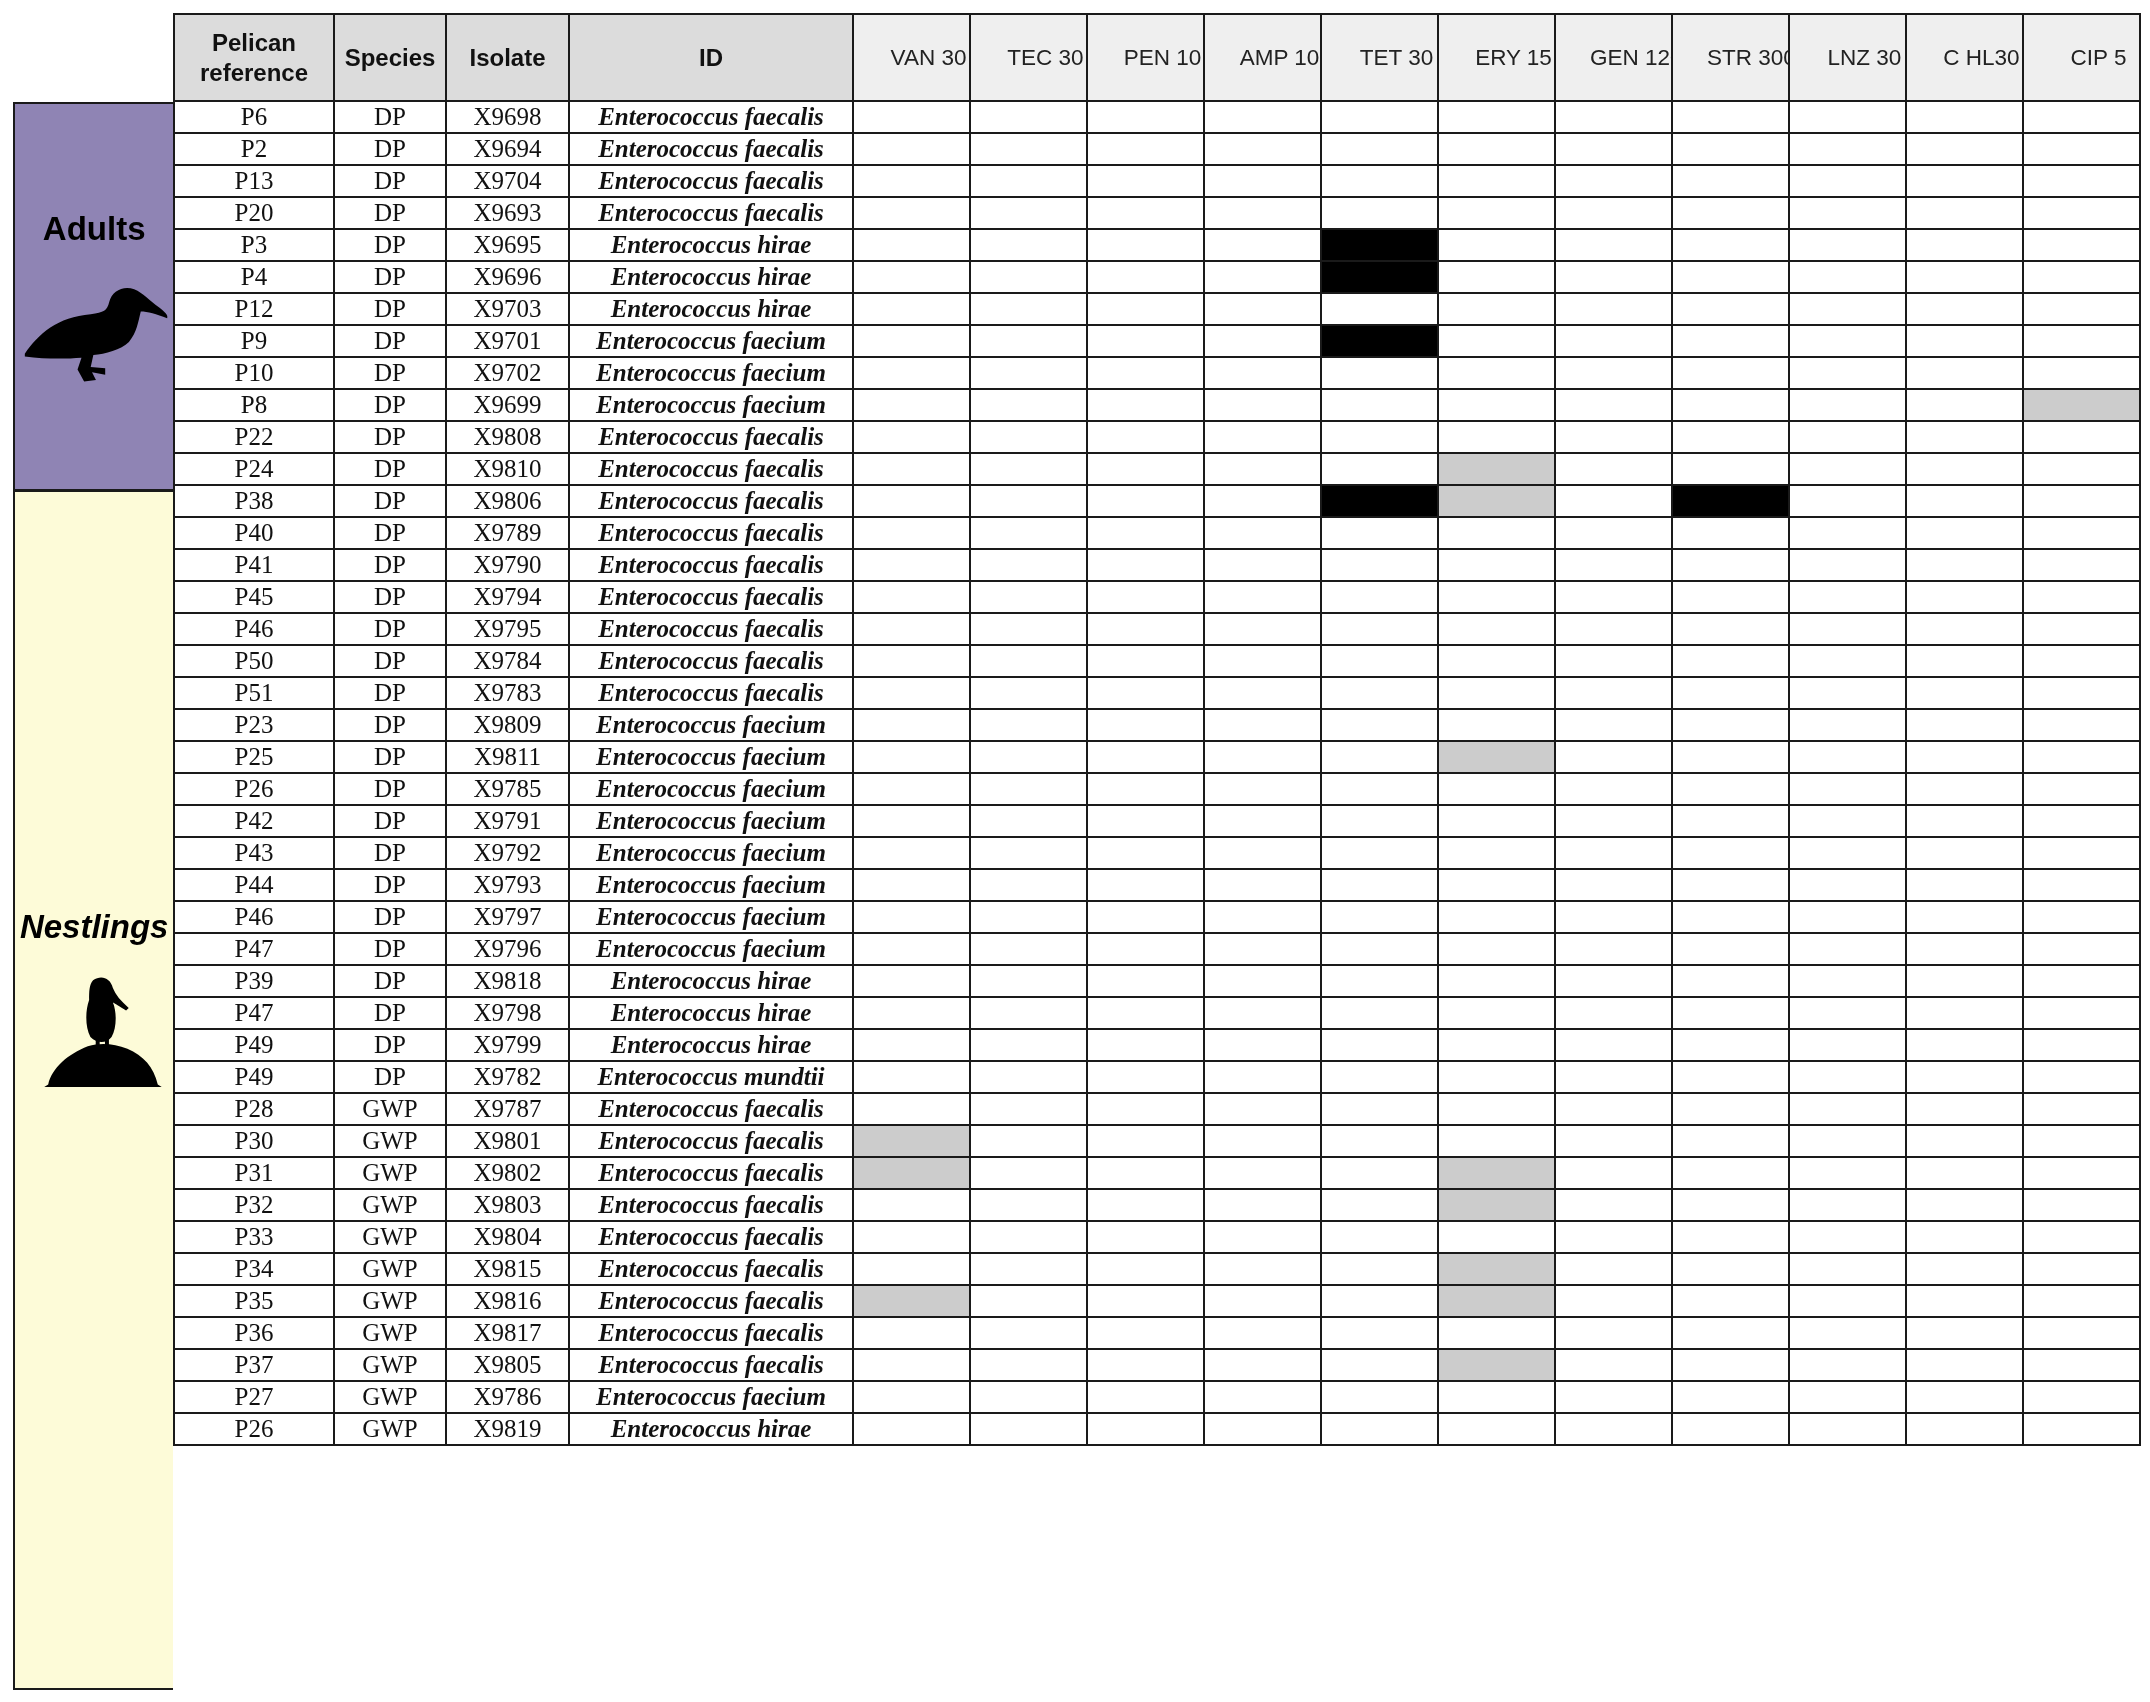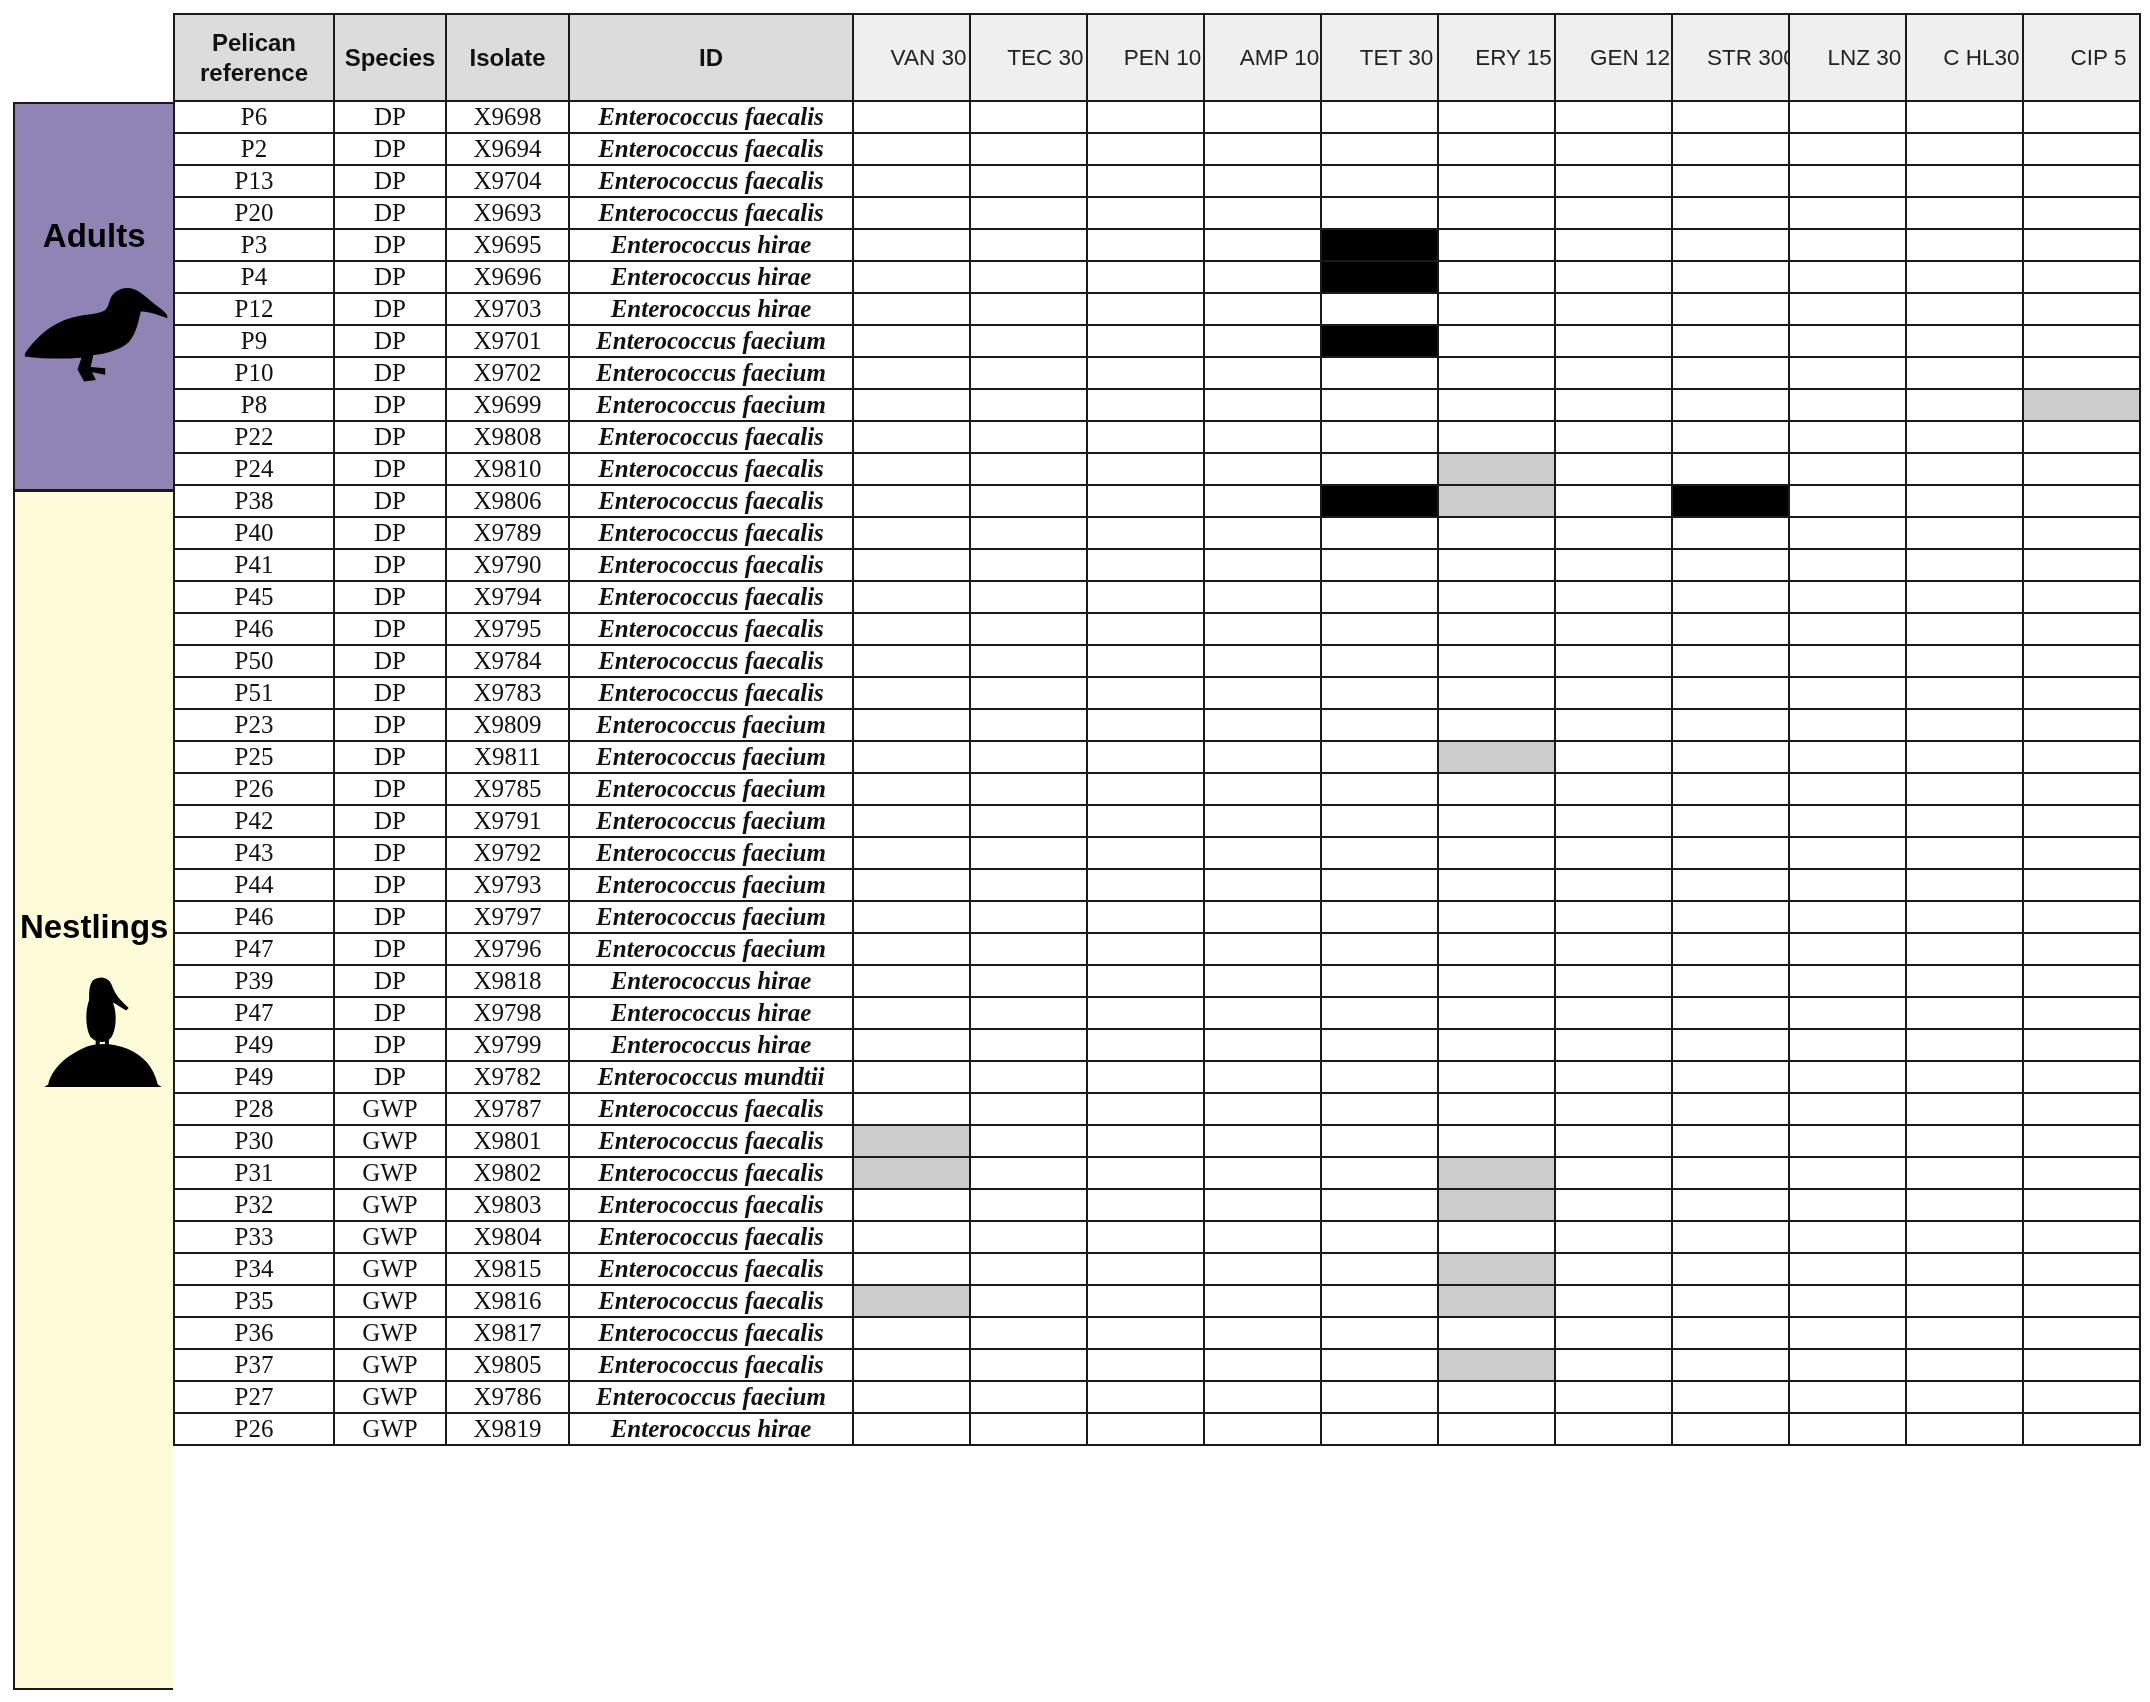--- a/index.html
+++ b/index.html
@@ -67,7 +67,7 @@
     font-size: 33px;
     color: #000;
   }
-  .group-adults .group-label { top: 113px; }
+  .group-adults .group-label { top: 106px; }
   .group-nestlings .group-label { top: 416px; }
   .group-icon { position: absolute; }
   .group-adults .group-icon { left: 2.6px; top: 172px; width: 152px; height: 112px; }

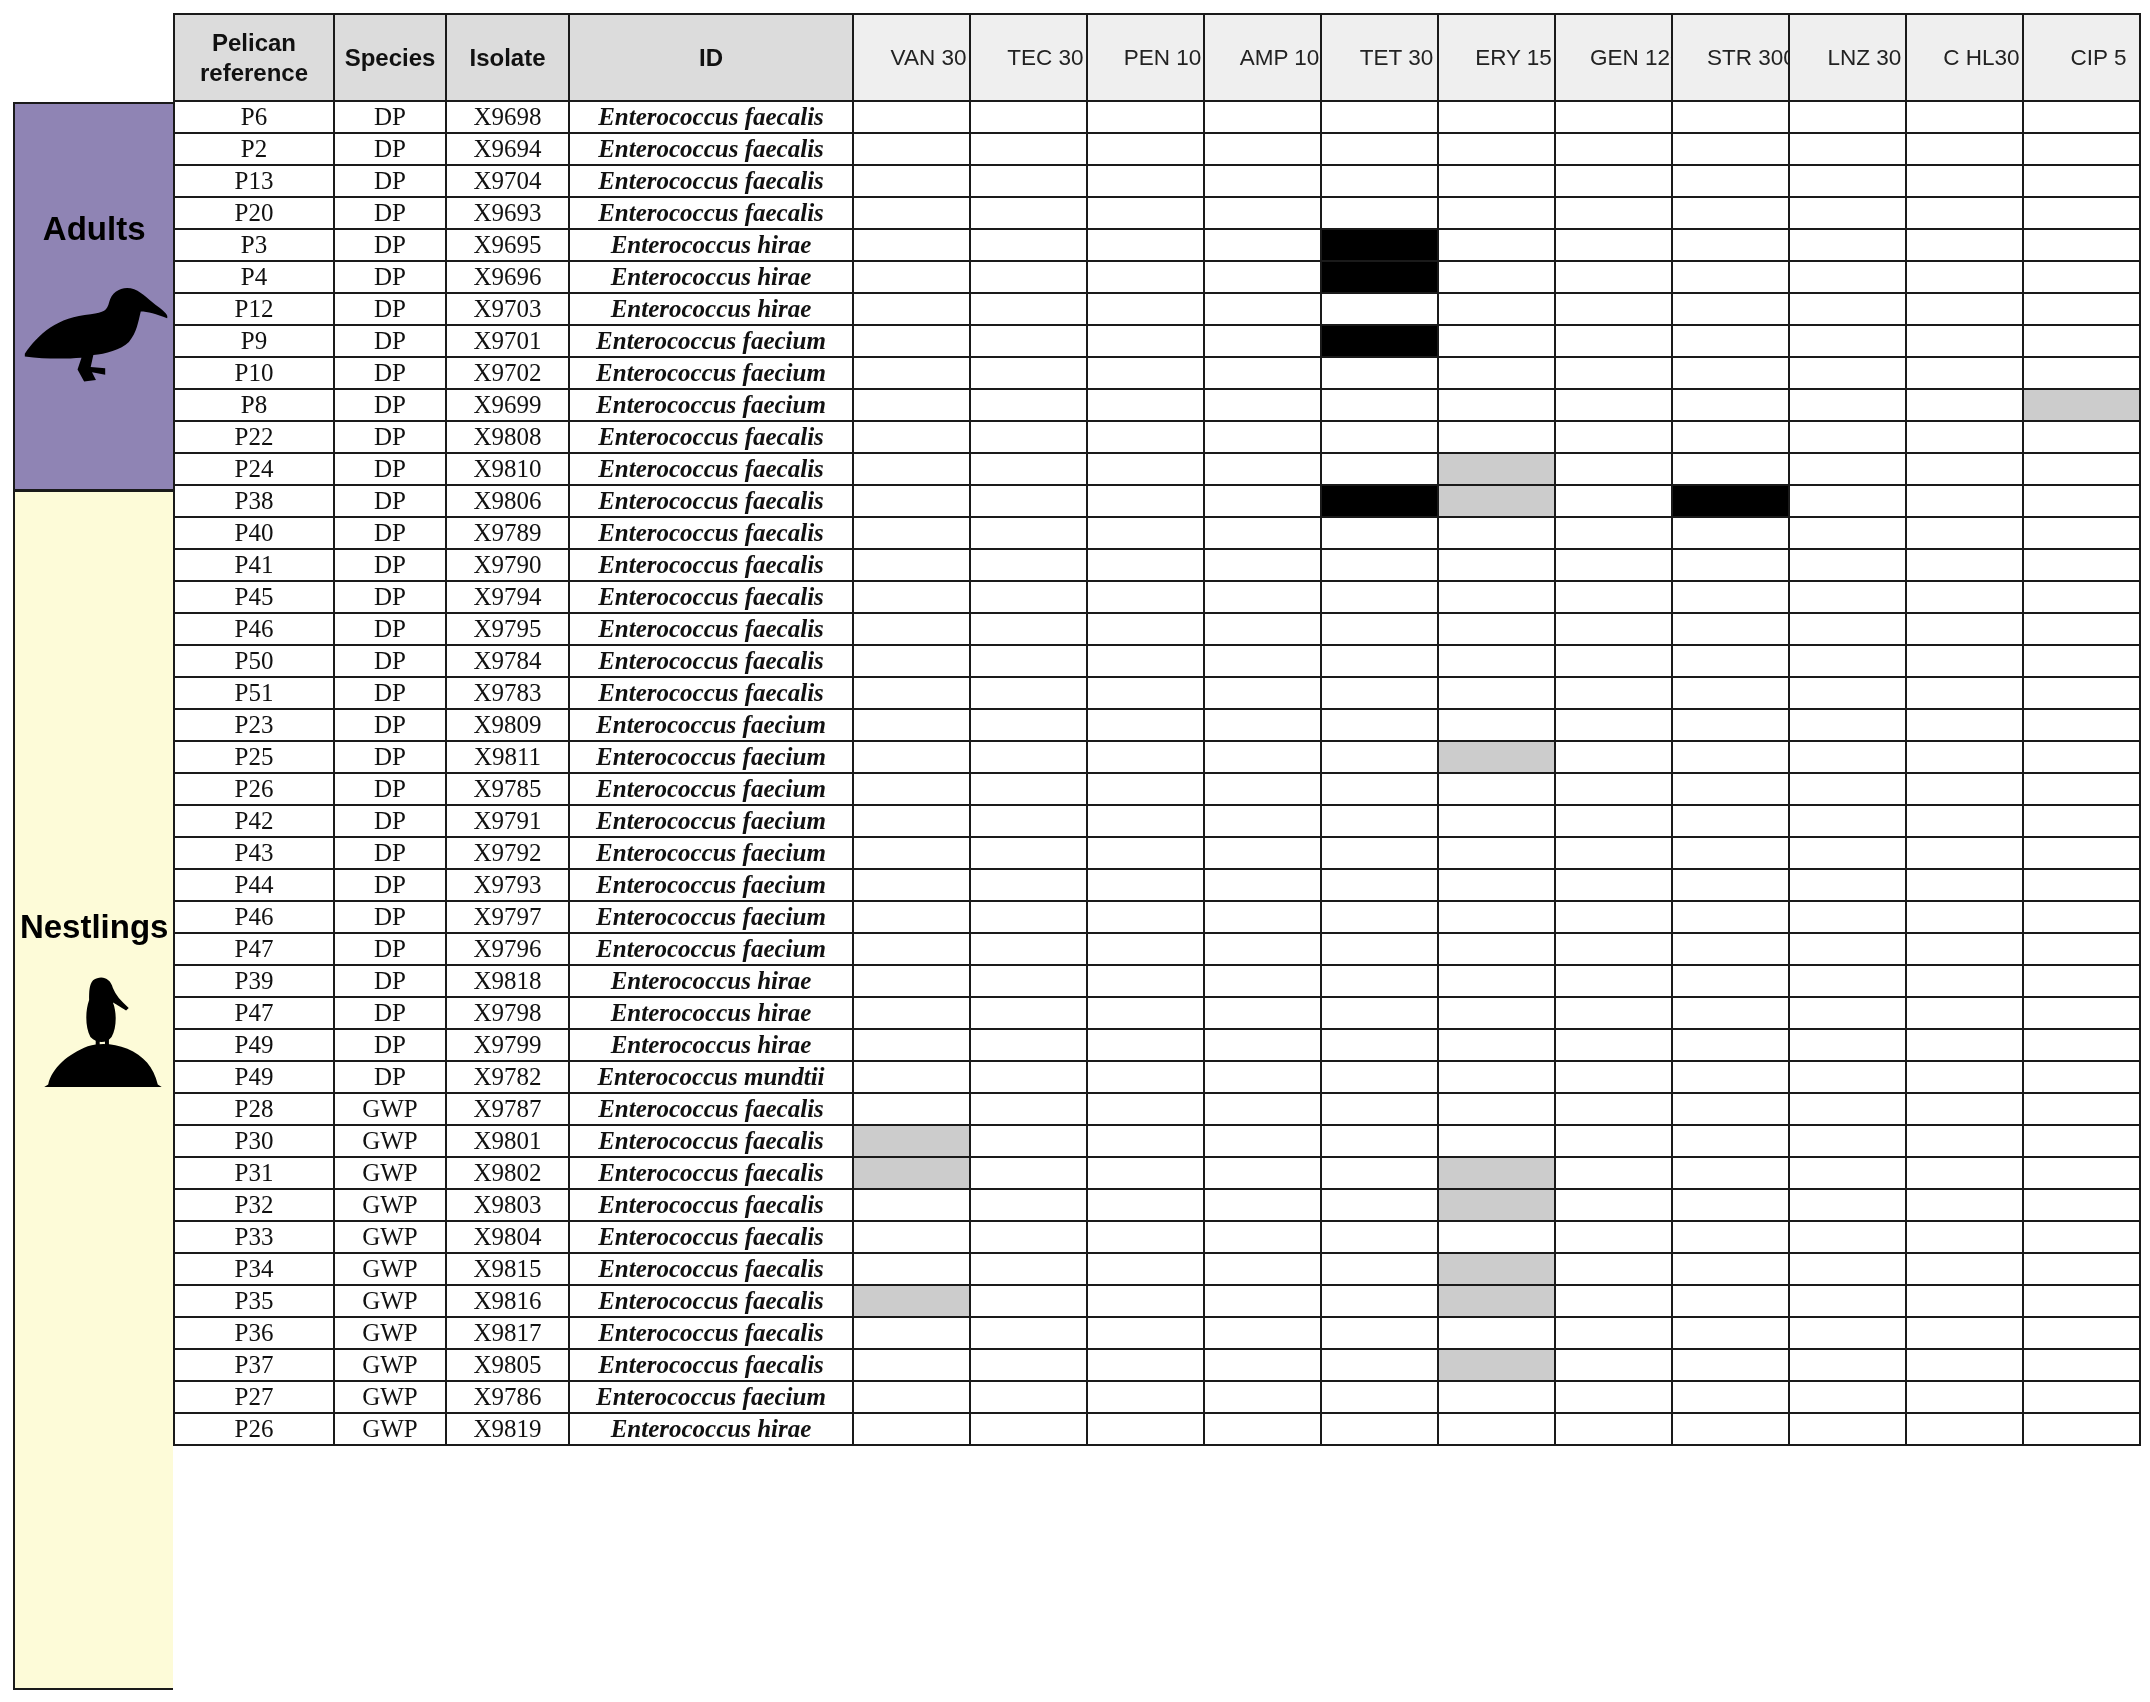--- a/index.html
+++ b/index.html
@@ -58,7 +58,7 @@
     border-right: none;
   }
   .group-adults { top: 102px; height: 389px; background: #8f84b4; }
-  .group-nestlings { top: 490px; height: 1200px; background: #fdfbd8; }
+  .group-nestlings { top: 490px; height: 1200px; background: #fdfbd8; font-style: italic; }
   .group-label {
     position: absolute; left: 0; right: 0;
     text-align: center;

